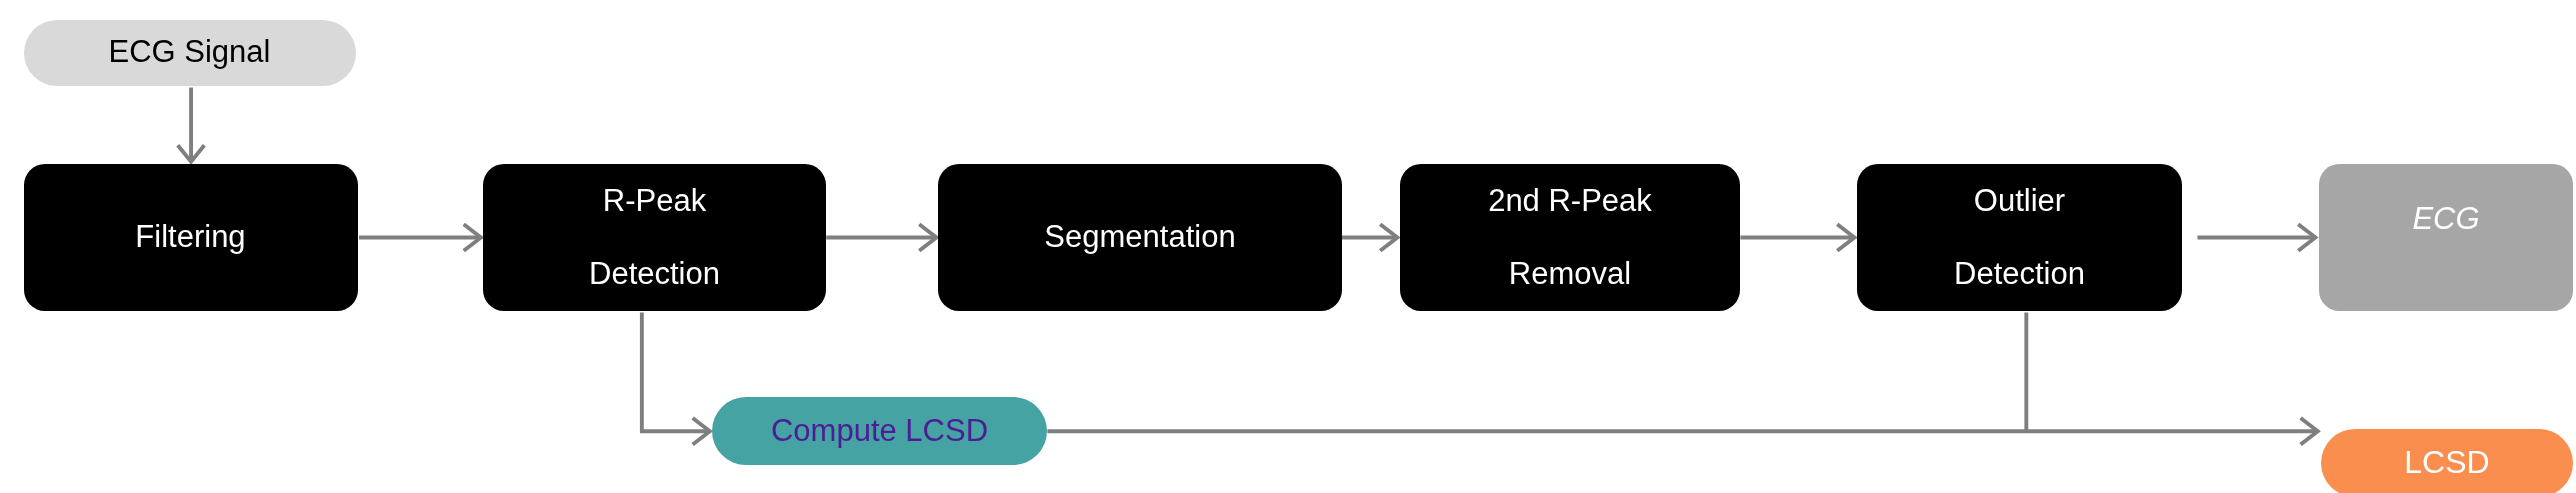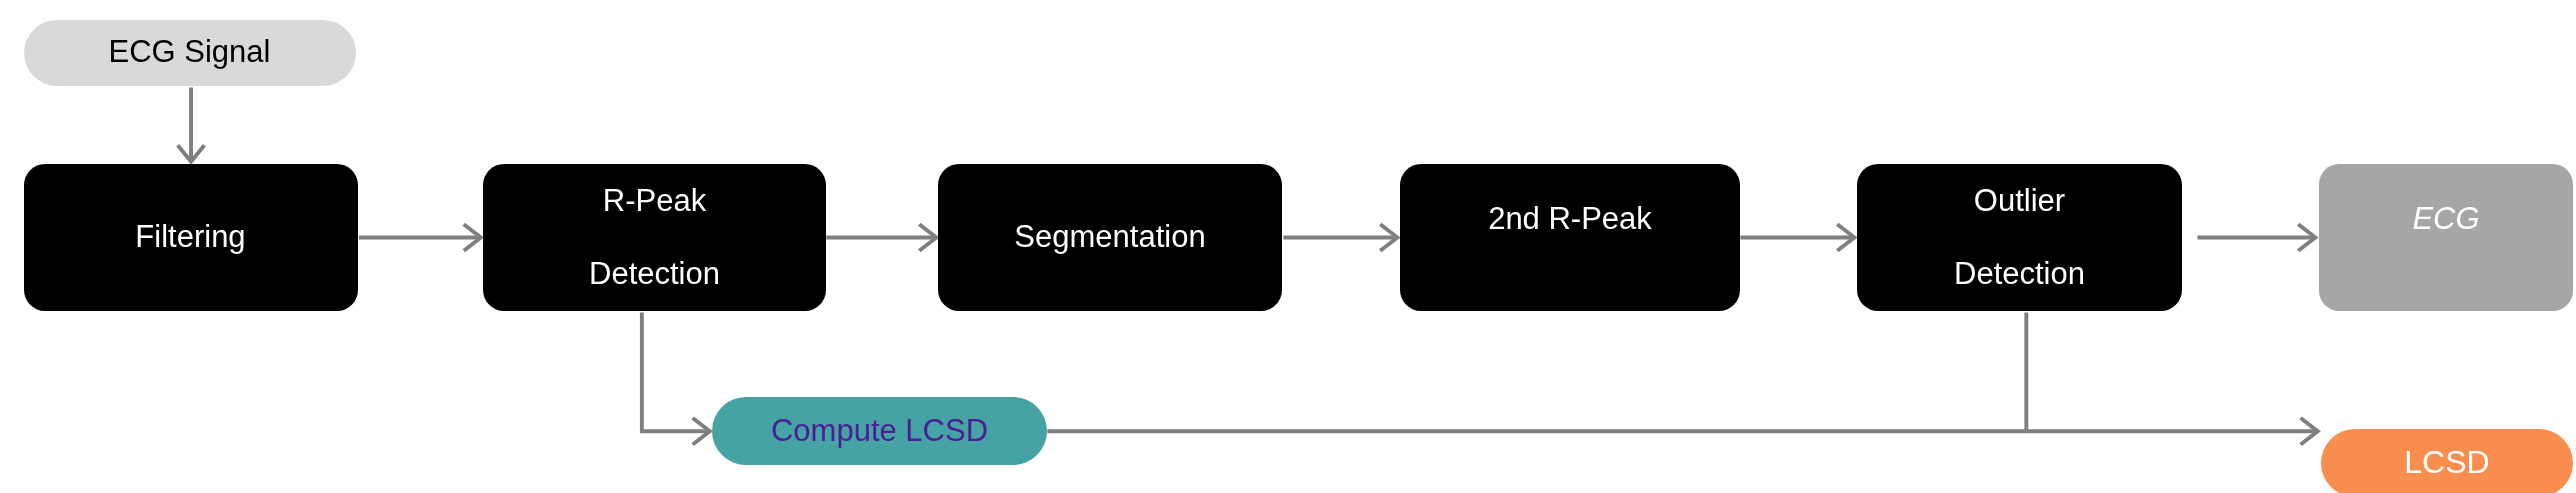--- a/index.html
+++ b/index.html
@@ -83,7 +83,7 @@
     </span>
   </div>
 
-  <div class="node node-process" style="left:938px;top:164px;width:344px;height:147px;">
+  <div class="node node-process" style="left:938px;top:164px;width:404px;height:147px;">
     <span>Segmentation</span>
   </div>
 

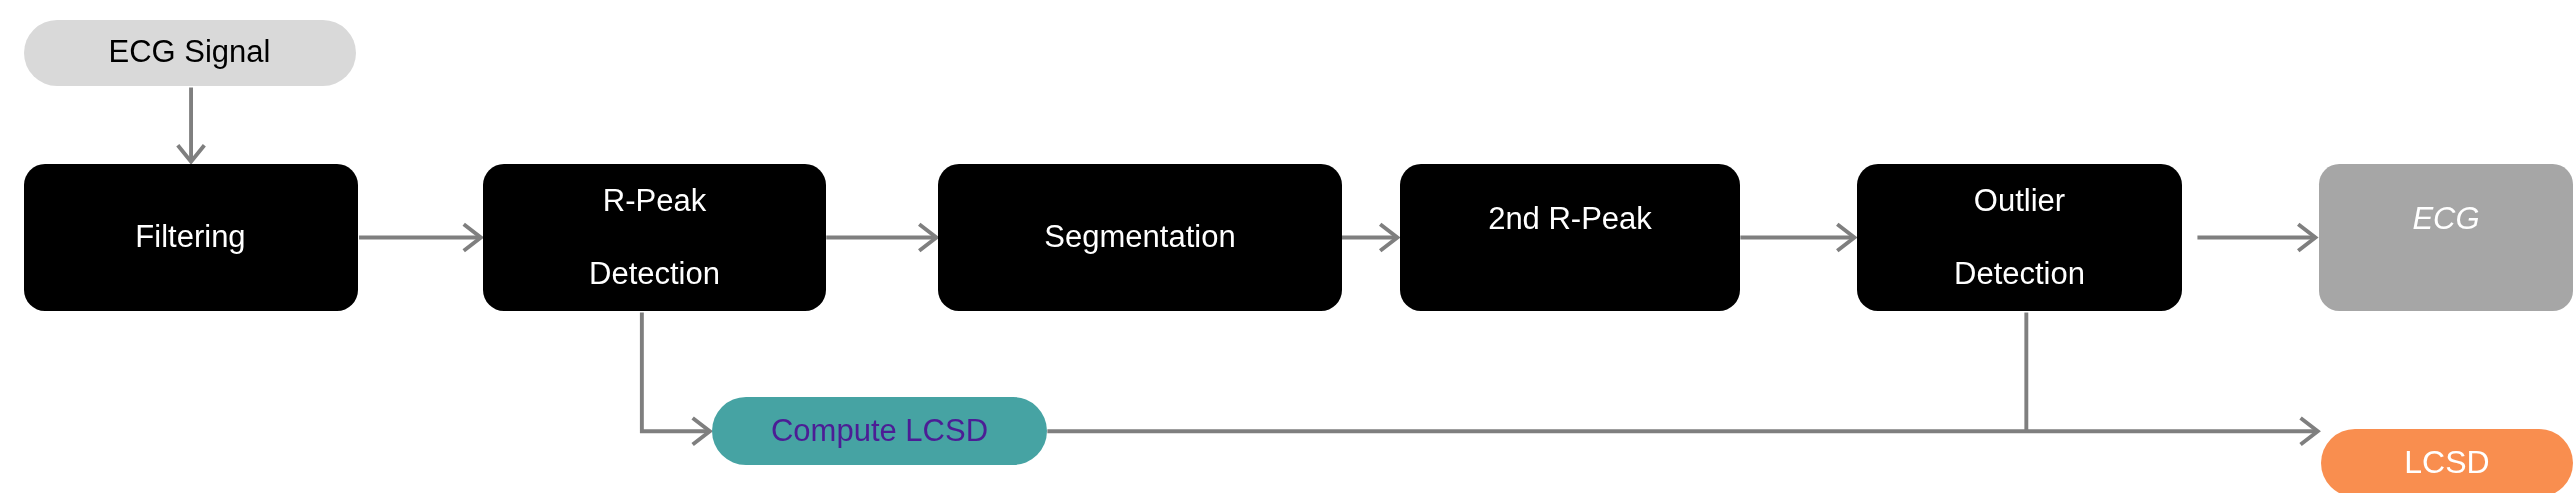--- a/index.html
+++ b/index.html
@@ -90,6 +90,7 @@
   <div class="node node-process" style="left:1400px;top:164px;width:340px;height:147px;">
     <span>
       <span>2nd R-Peak</span><br>
+      <span>Removal</span>
     </span>
   </div>
 

